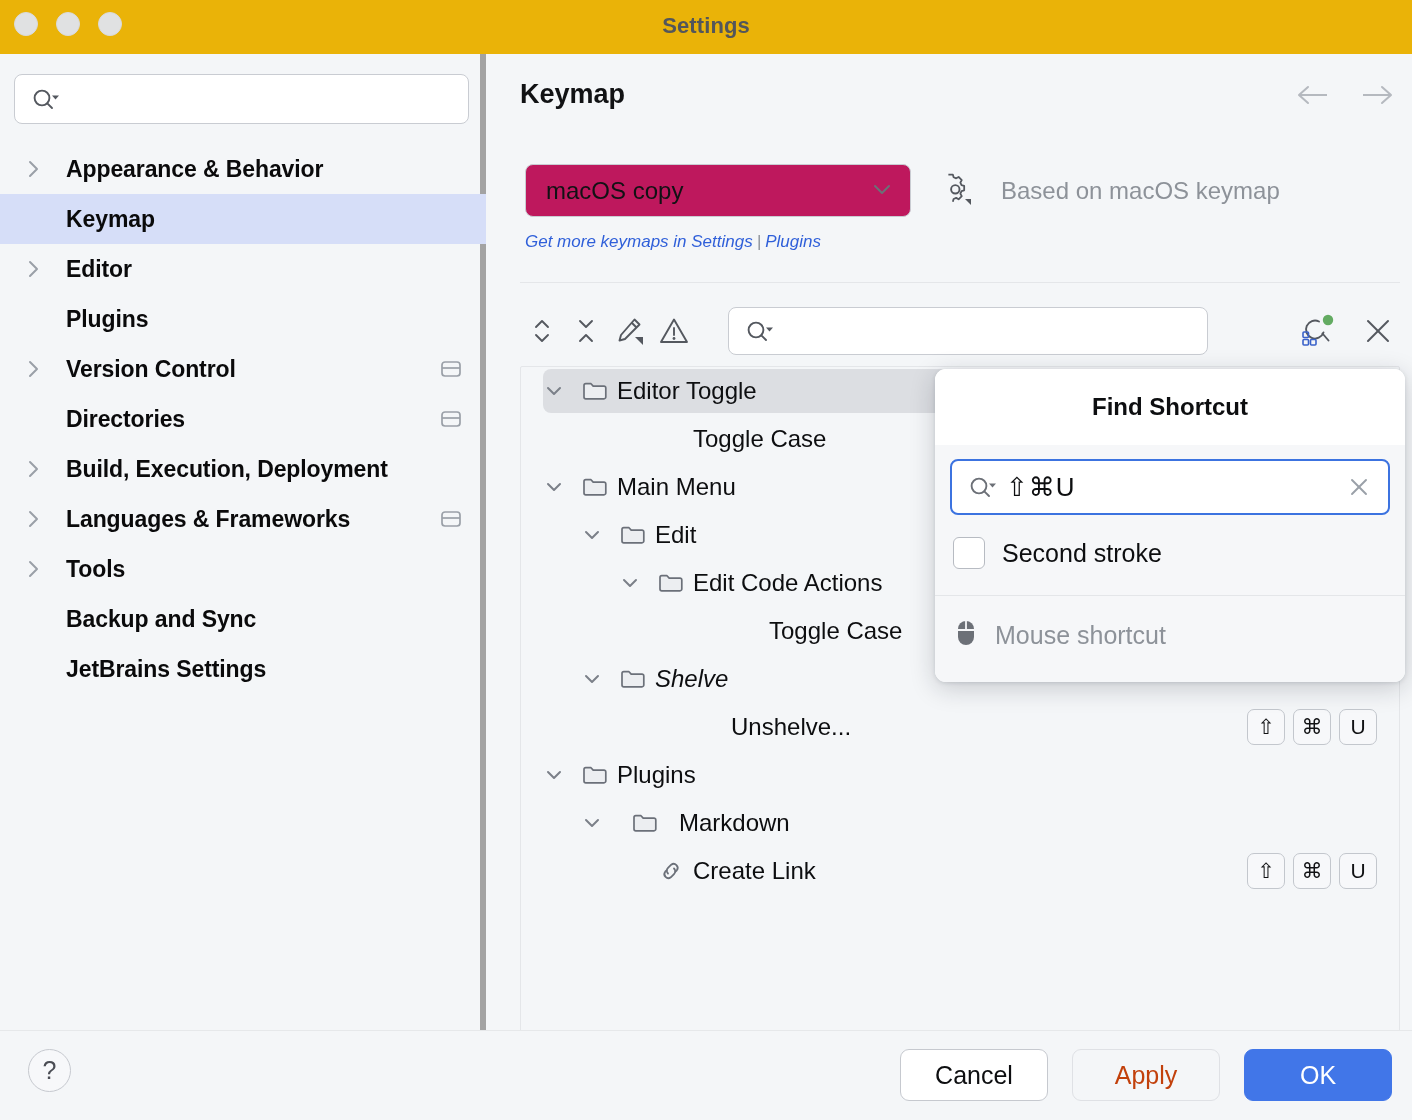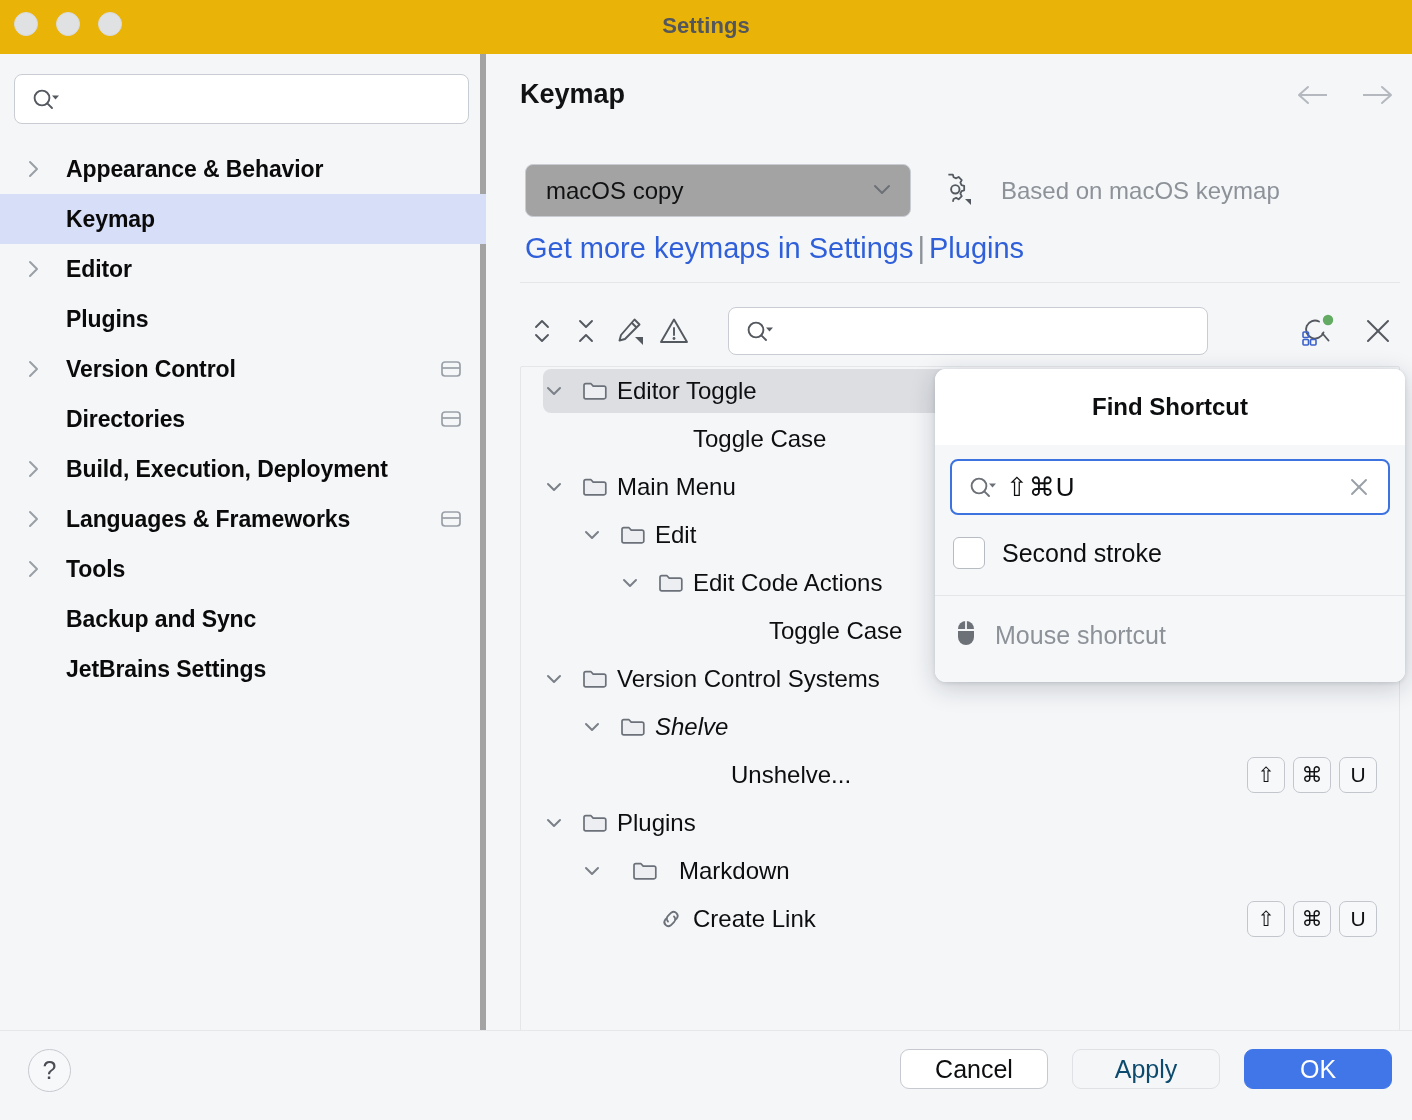--- a/index.html
+++ b/index.html
@@ -91,7 +91,7 @@
   }
   .combo {
     width: 386px; height: 53px;
-    background: #a3a3a3;
+    background: #be185d;
     border: 1px solid #c9ccd2;
     border-radius: 8px;
     box-sizing: border-box;

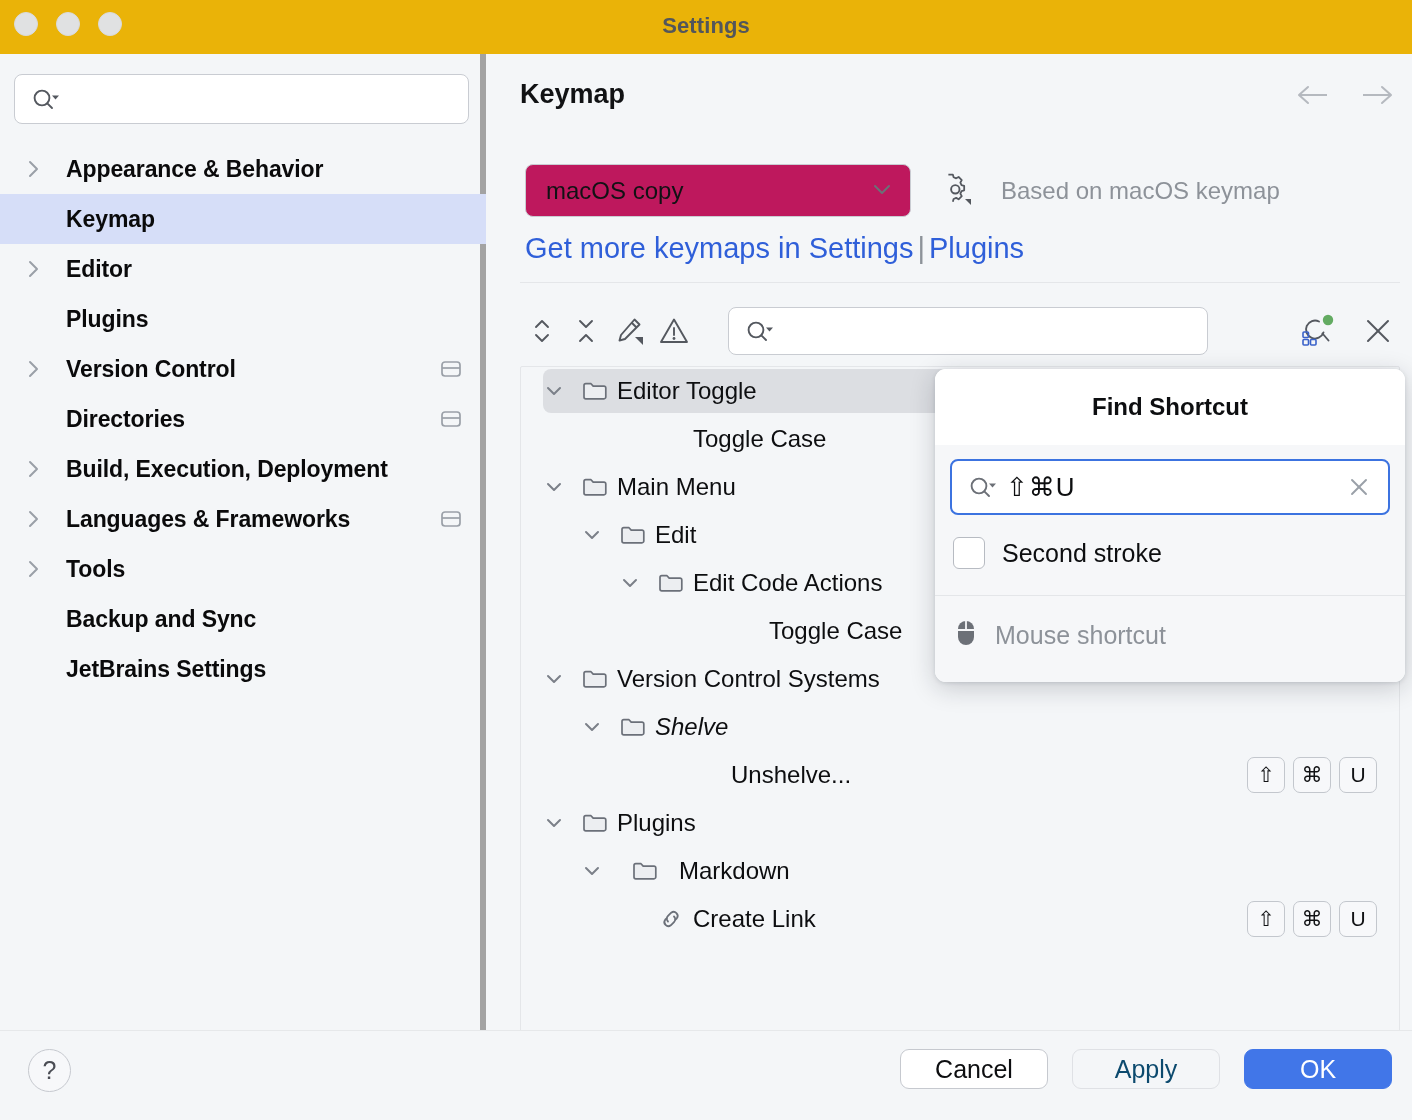--- a/index.html
+++ b/index.html
@@ -105,7 +105,7 @@
   }
   .link-row {
     position: absolute; top: 178px; left: 38px;
-    font-size: 29px; color: #2f5fd9;
+    font-size: 17px; color: #2f5fd9; font-style: italic;
   }
   .link-row .sep { color: #8d9299; padding: 0 4px; }
 

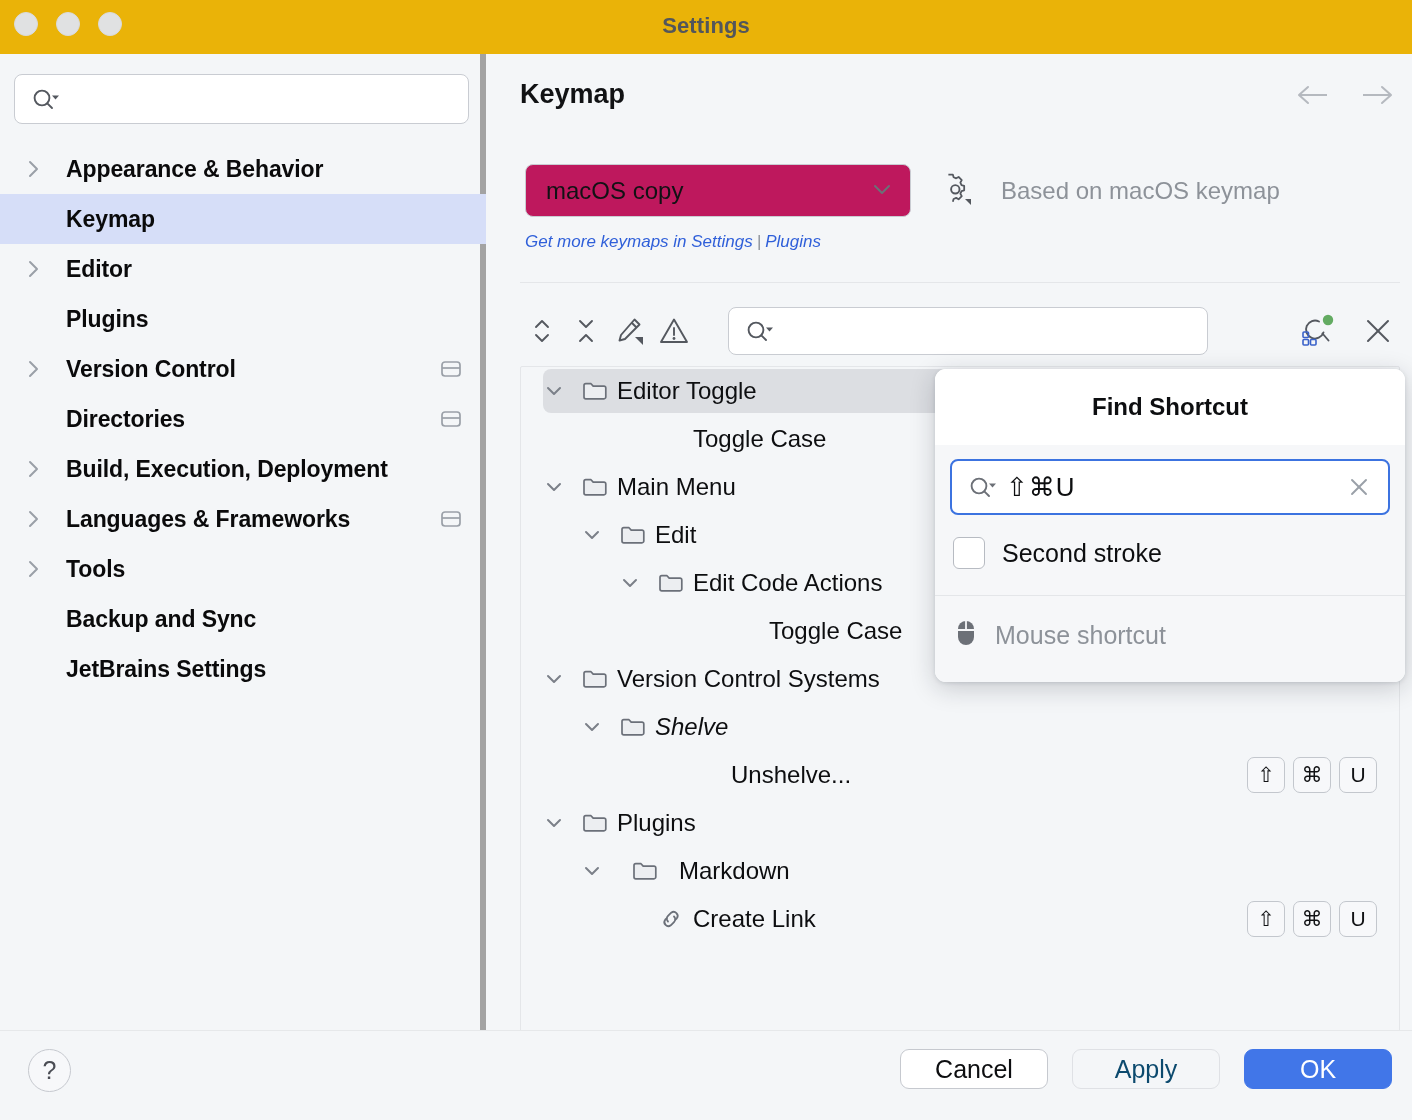--- a/index.html
+++ b/index.html
@@ -540,21 +540,6 @@
           <span class="tw-chev"></span>
           <span class="tw-icon"></span>
           <span class="tree-label">Toggle Case</span>
-        </div>
-      </div>
-      <div class="tree-row">
-        <div class="tree-inner" style="margin-left: 0px;">
-          <span class="tw-chev">
-            <svg width="22" height="22" viewBox="0 0 22 22">
-              <polyline points="5,8 11,14 17,8" fill="none" stroke="#7b8089" stroke-width="2" stroke-linecap="round" stroke-linejoin="round"></polyline>
-            </svg>
-          </span>
-          <span class="tw-icon">
-            <svg width="28" height="24" viewBox="0 0 28 24">
-              <path d="M3 6.5 a1.8 1.8 0 0 1 1.8-1.8 H10 l2.2 2.4 H23 a1.8 1.8 0 0 1 1.8 1.8 V18 a1.8 1.8 0 0 1 -1.8 1.8 H4.8 A1.8 1.8 0 0 1 3 18 Z" fill="#eceef1" stroke="#6b7079" stroke-width="1.7" stroke-linejoin="round"></path>
-            </svg>
-          </span>
-          <span class="tree-label">Version Control Systems</span>
         </div>
       </div>
       <div class="tree-row">

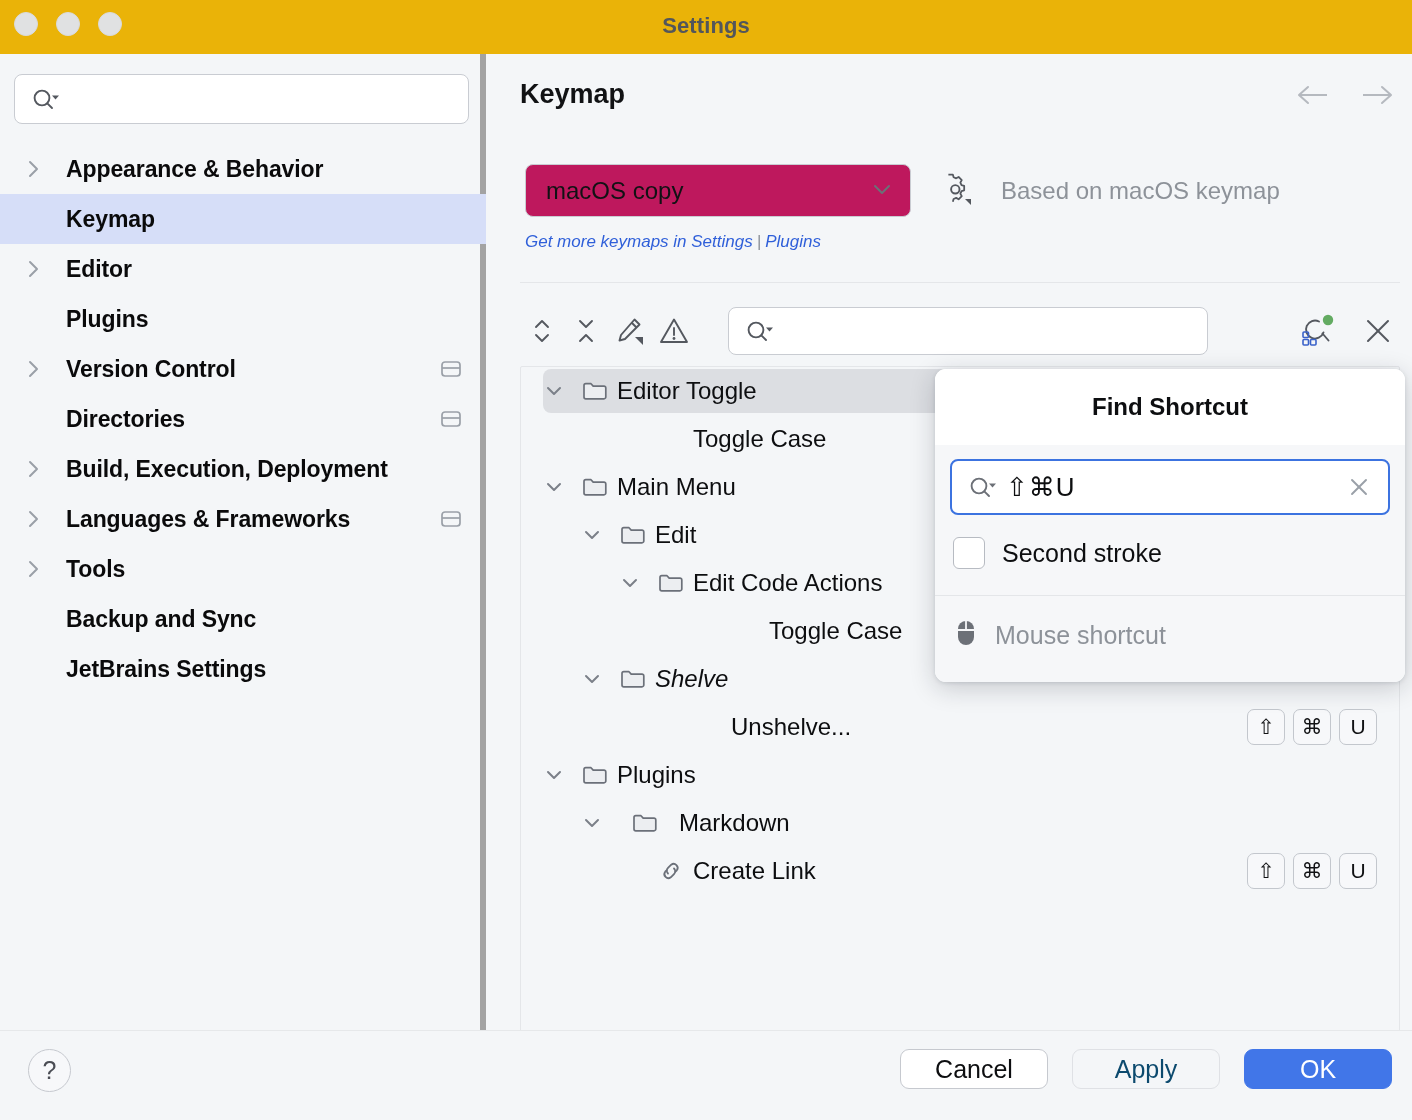--- a/index.html
+++ b/index.html
@@ -240,7 +240,7 @@
     display: flex; align-items: center; gap: 24px;
   }
   .btn {
-    height: 40px; min-width: 148px; padding: 0 22px;
+    height: 52px; min-width: 148px; padding: 0 22px;
     border-radius: 9px; box-sizing: border-box;
     display: flex; align-items: center; justify-content: center;
     font-size: 25px;

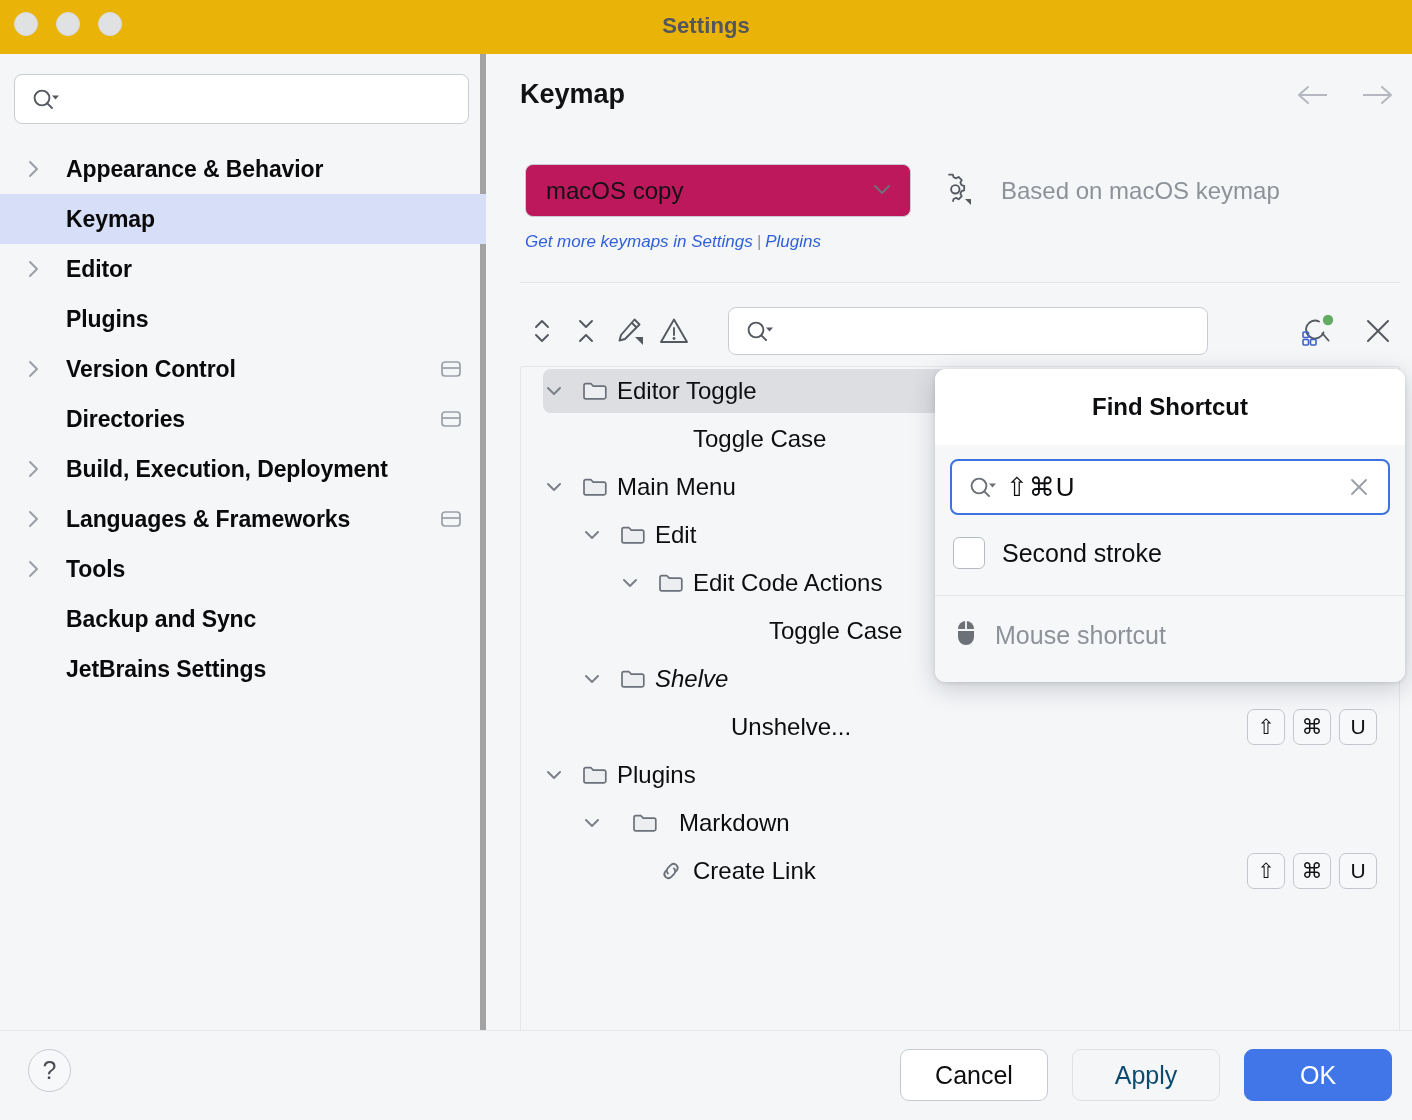--- a/index.html
+++ b/index.html
@@ -246,7 +246,7 @@
     font-size: 25px;
   }
   .btn.cancel { background: #ffffff; border: 1px solid #c6c9cf; color: #0d0e10; }
-  .btn.apply  { background: #f4f6f8; border: 1px solid #dfe1e5; color: #0c4a6e; }
+  .btn.apply  { background: #f4f6f8; border: 1px solid #dfe1e5; color: #c2410c; }
   .btn.ok     { background: #4176e8; border: 1px solid #4176e8; color: #ffffff; }
 </style>
 </head>

